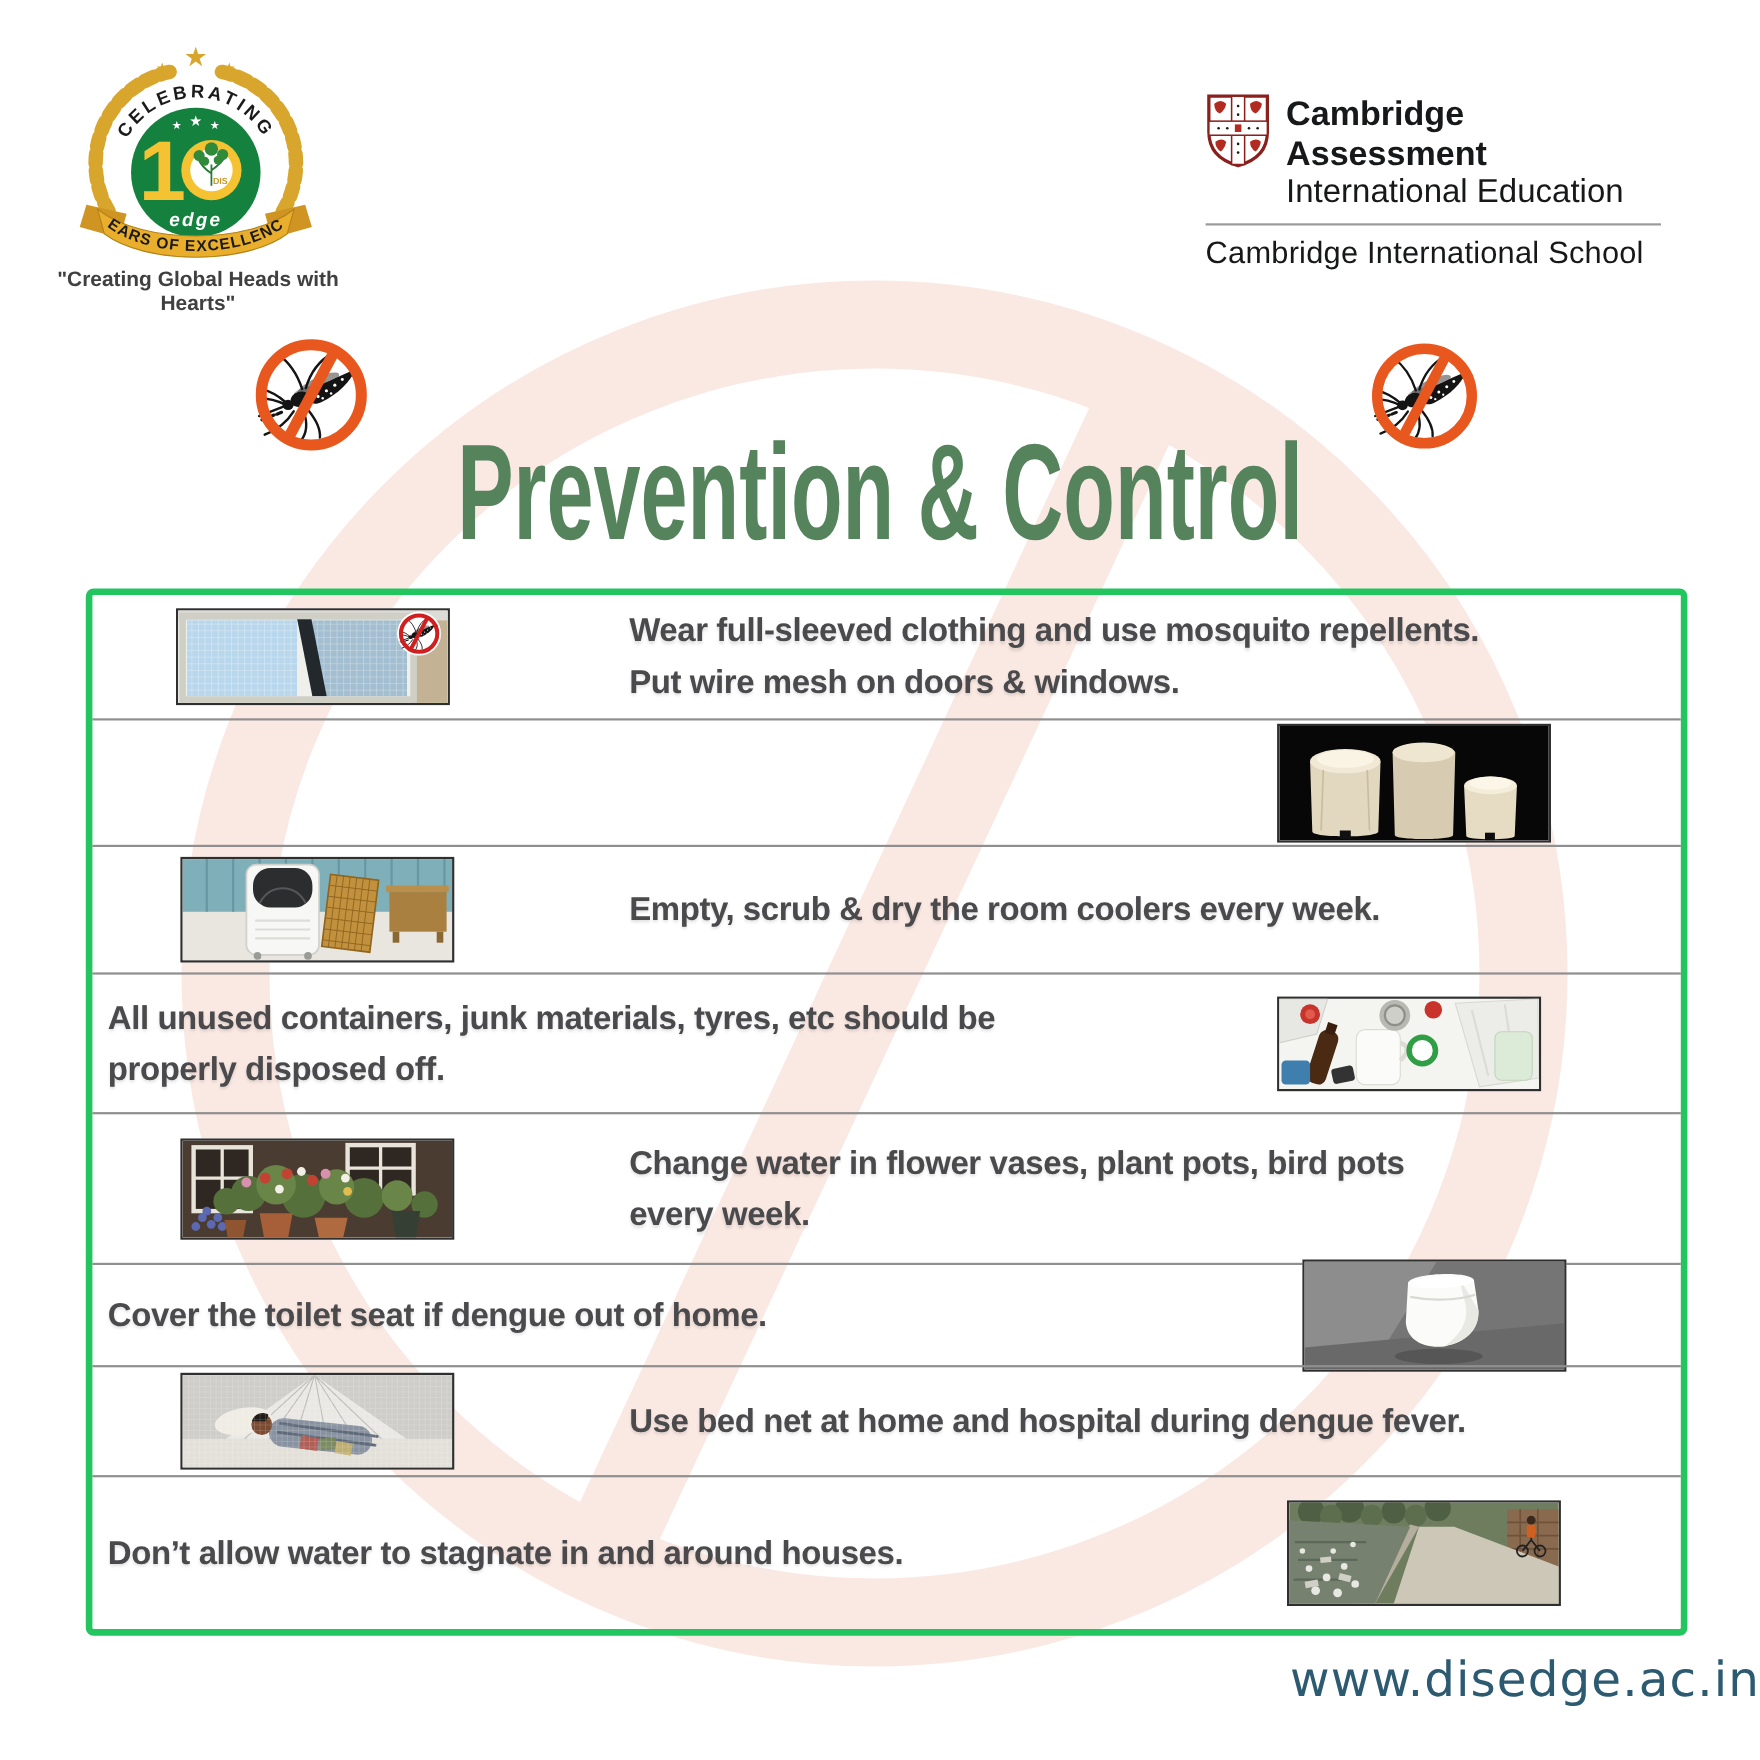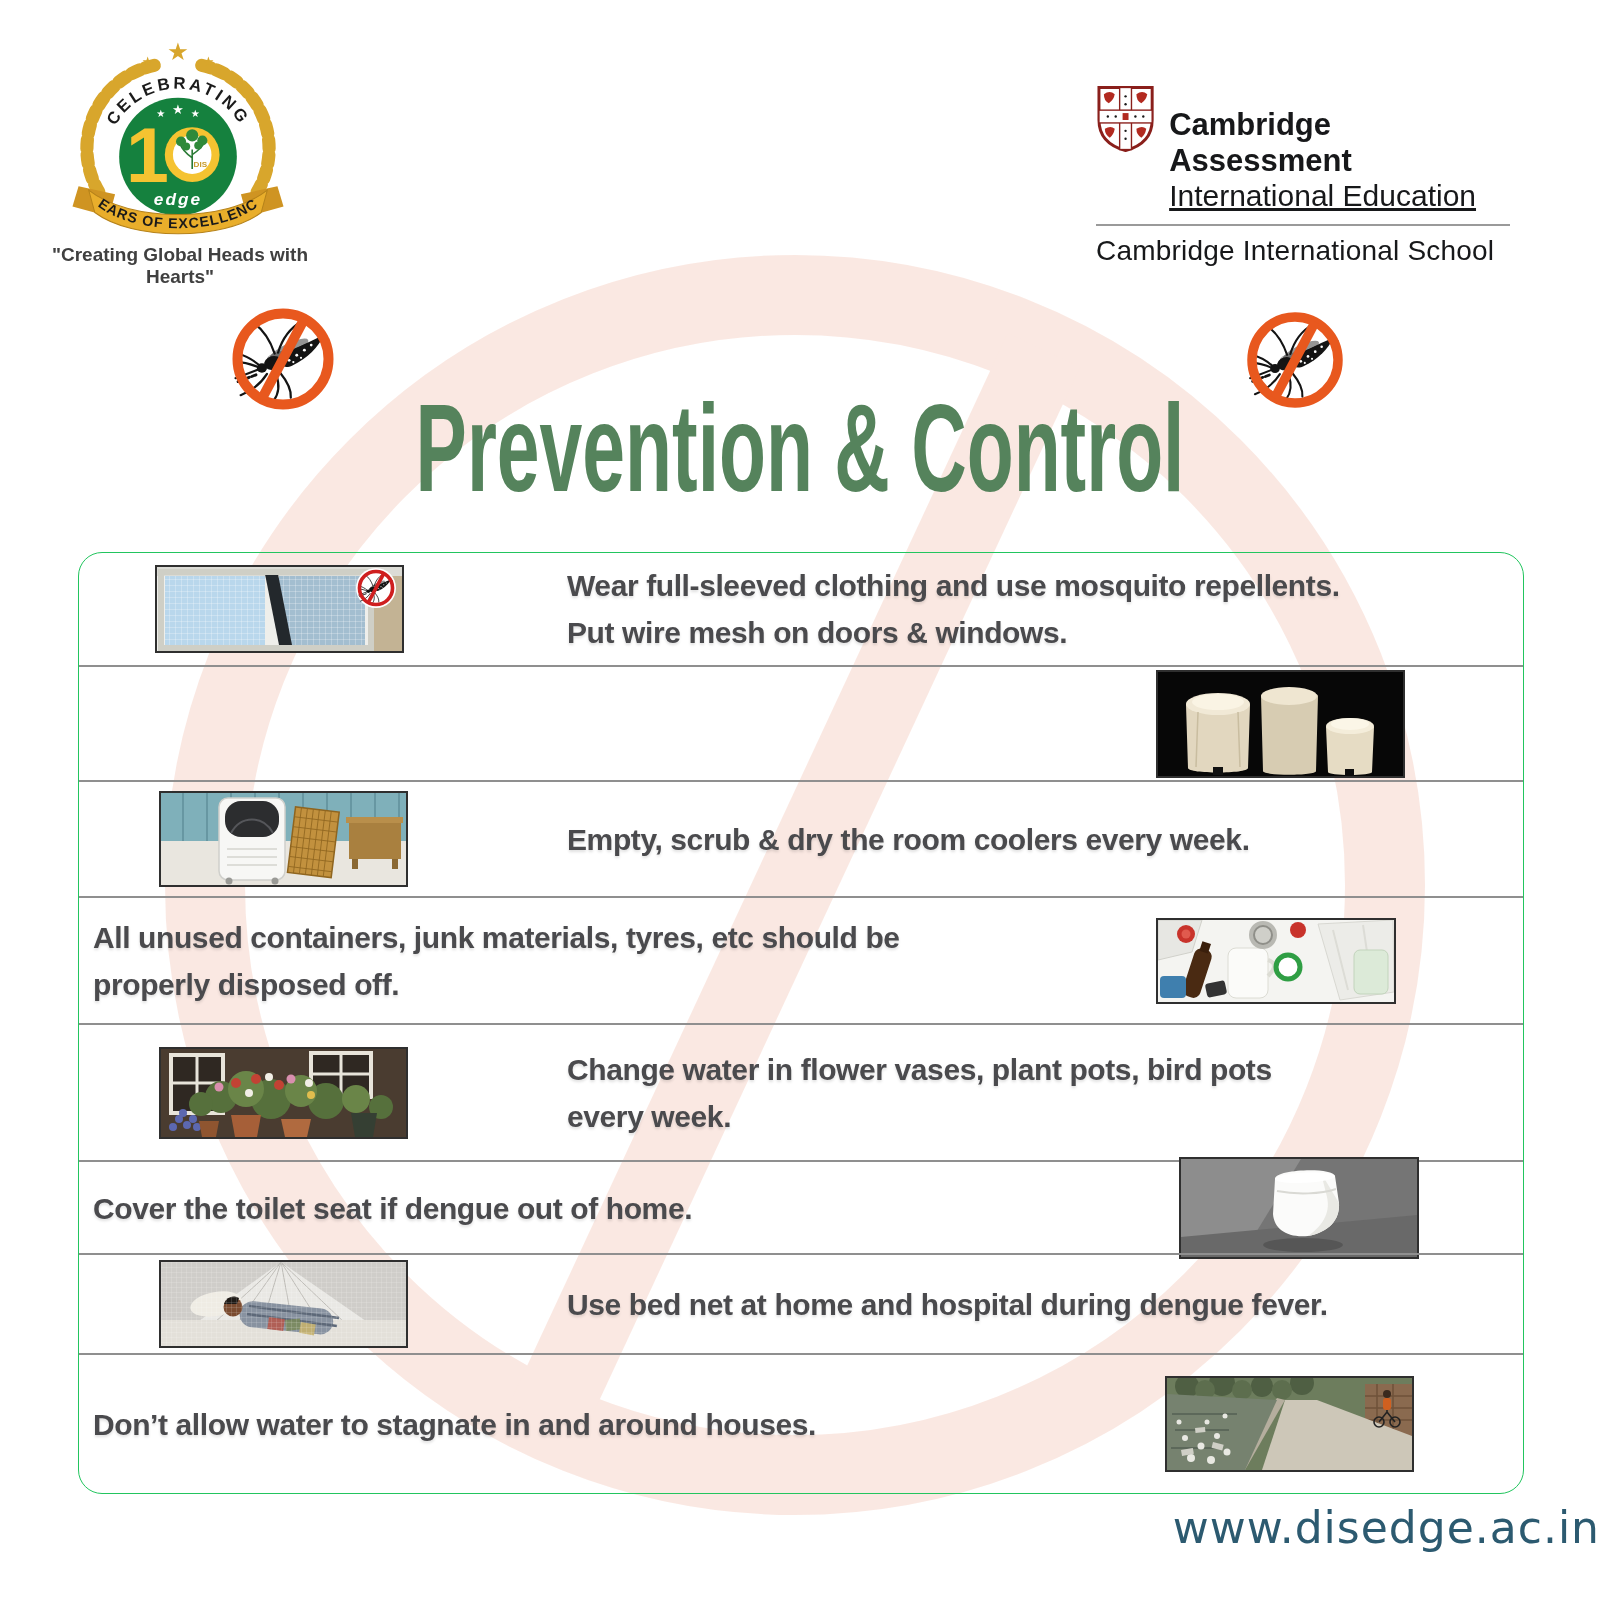--- a/index.html
+++ b/index.html
@@ -17,7 +17,7 @@
   .cambridge{position:absolute;left:1096px;top:84px;width:420px;}
   .cam-top{display:flex;align-items:flex-start;gap:14px;}
   .cam-lines{padding-top:2px;}
-  .cam-l1{font-size:31px;font-weight:bold;color:#17181a;line-height:36px;margin-top:21px;}
+  .cam-l1{font-size:31px;font-weight:bold;color:#17181a;line-height:36px;}
   .cam-l2{font-size:30px;color:#17181a;line-height:34px;text-decoration:underline;}
   .cam-rule{height:2px;background:#9a9a9a;margin:11px 0 9px 0;width:414px;}
   .cam-l3{font-size:28px;color:#17181a;letter-spacing:0.2px;}

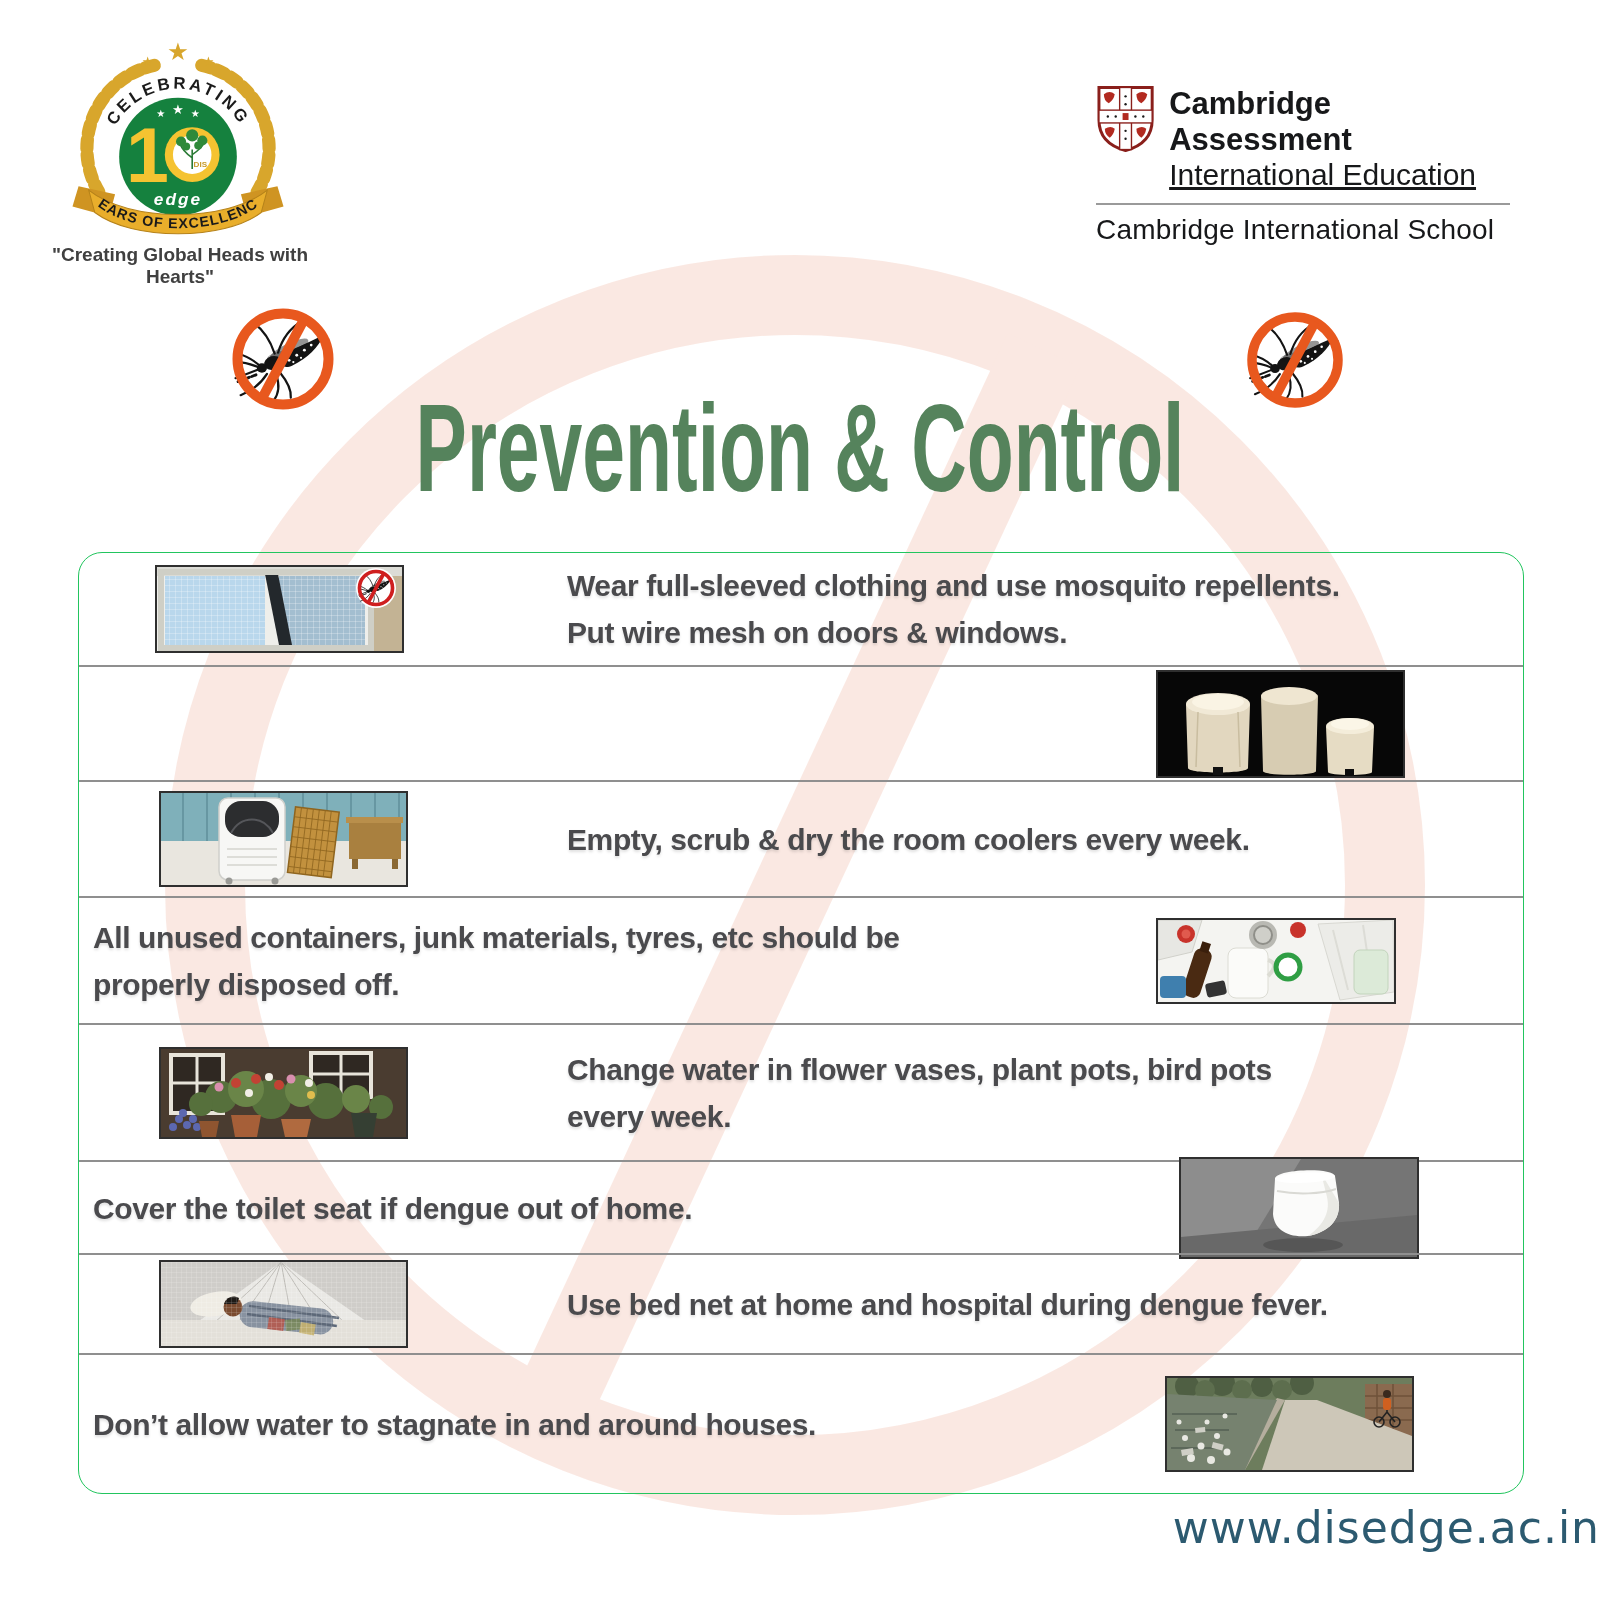--- a/index.html
+++ b/index.html
@@ -18,7 +18,7 @@
   .cam-top{display:flex;align-items:flex-start;gap:14px;}
   .cam-lines{padding-top:2px;}
   .cam-l1{font-size:31px;font-weight:bold;color:#17181a;line-height:36px;}
-  .cam-l2{font-size:30px;color:#17181a;line-height:34px;text-decoration:underline;}
+  .cam-l2{font-size:30px;color:#17181a;line-height:34px;}
   .cam-rule{height:2px;background:#9a9a9a;margin:11px 0 9px 0;width:414px;}
   .cam-l3{font-size:28px;color:#17181a;letter-spacing:0.2px;}
 

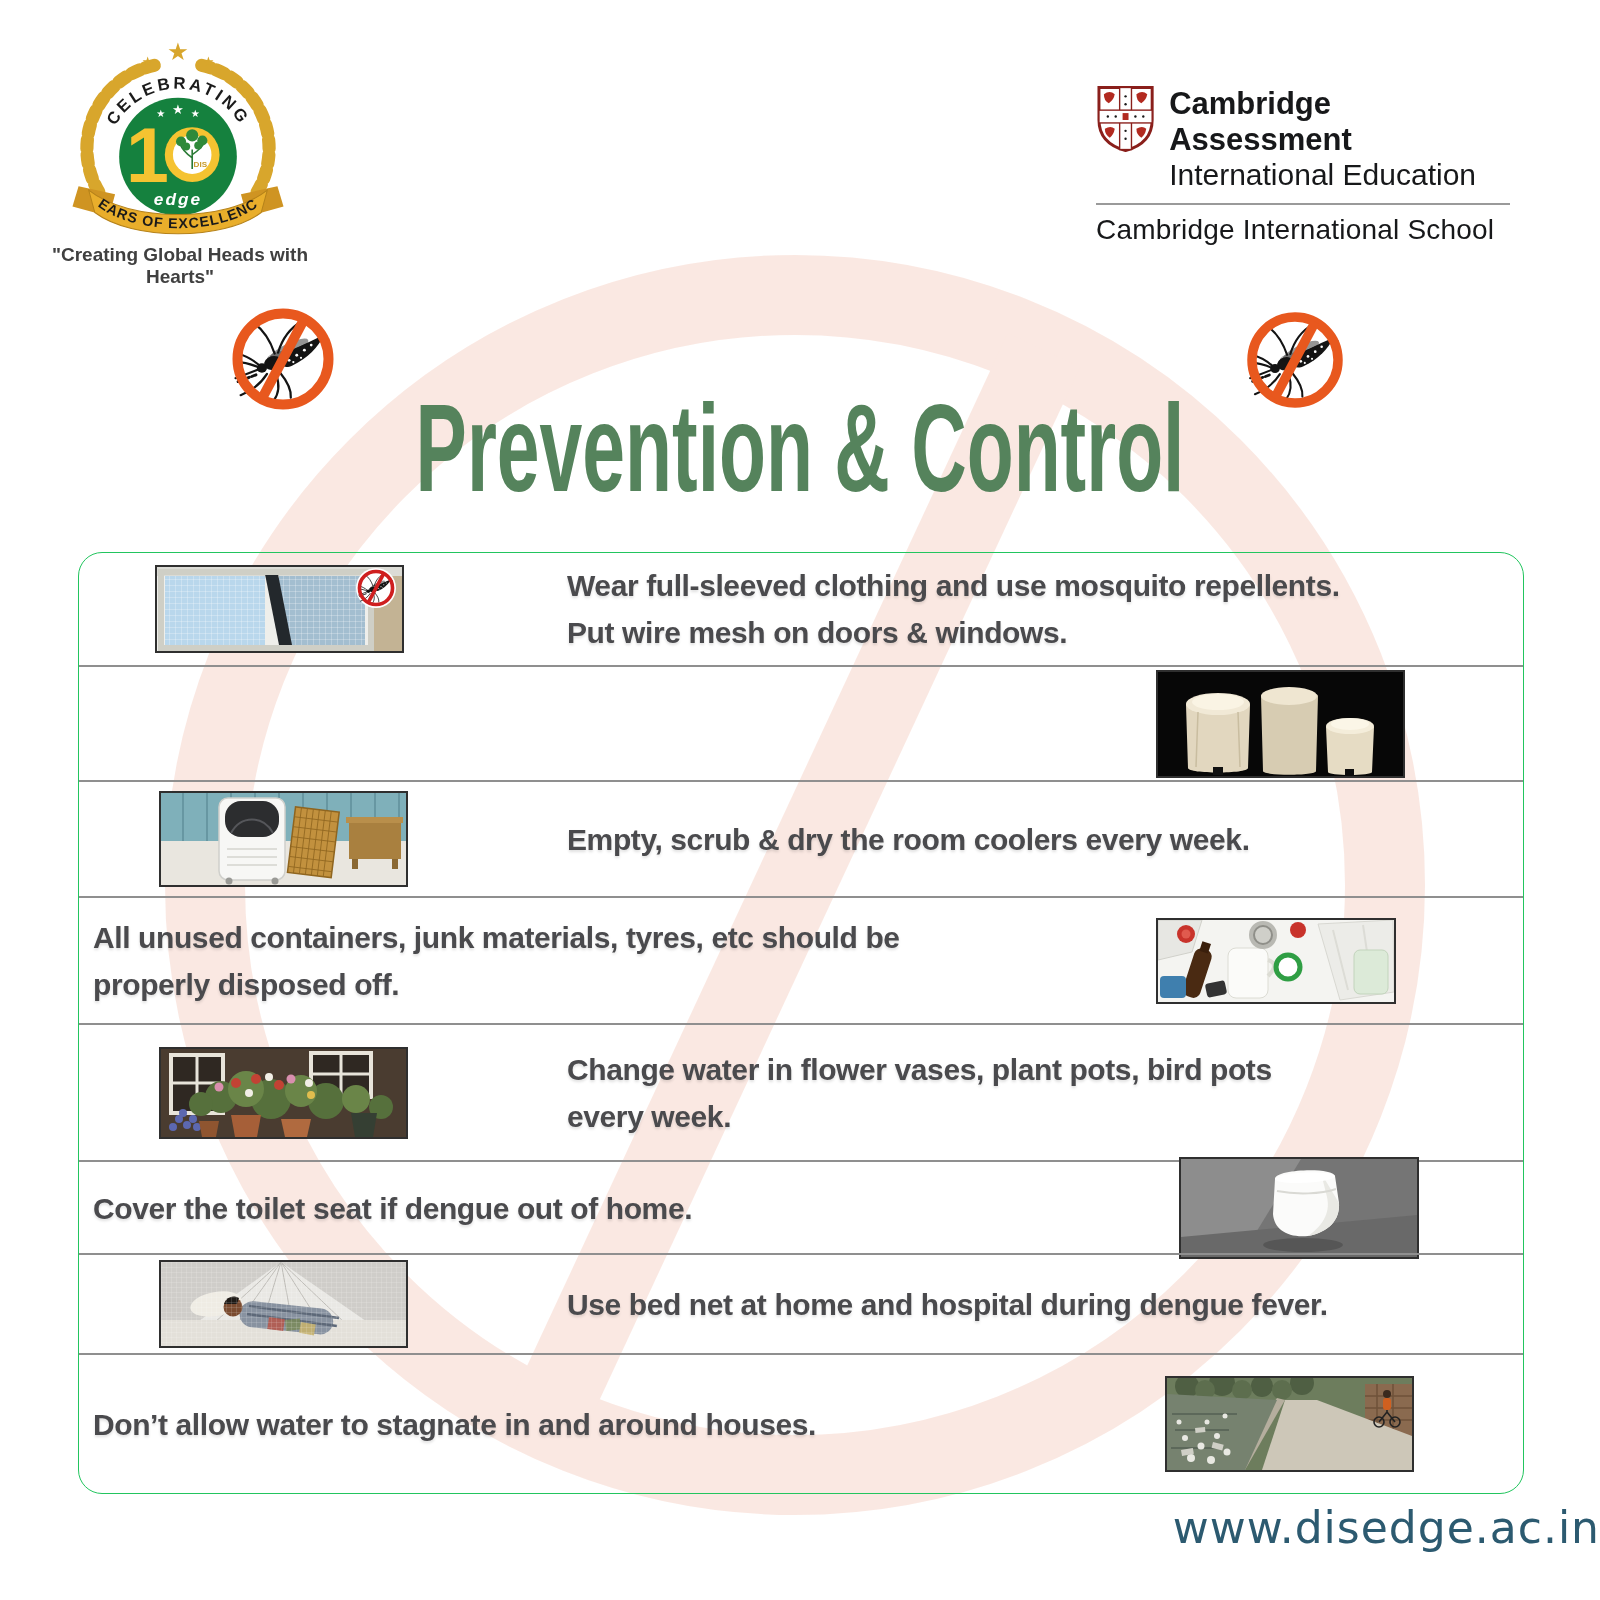--- a/index.html
+++ b/index.html
@@ -33,9 +33,9 @@
 
   
   .tips-table{position:absolute;left:78px;top:535px;width:1444px;height:940px;
-              border:1px solid #22c55e;border-radius:24px;display:grid;
+              border:6px solid #22c55e;border-radius:7px;display:grid;
               grid-template-rows:112px 115px 116px 127px 137px 93px 100px auto;
-              background:transparent;margin-top:17px;}
+              background:transparent;}
   .tip-row{position:relative;}
   .tip-row + .tip-row{border-top:2px solid #8f8f8f;}
   .tip-text{position:absolute;top:50%;transform:translateY(-50%);

